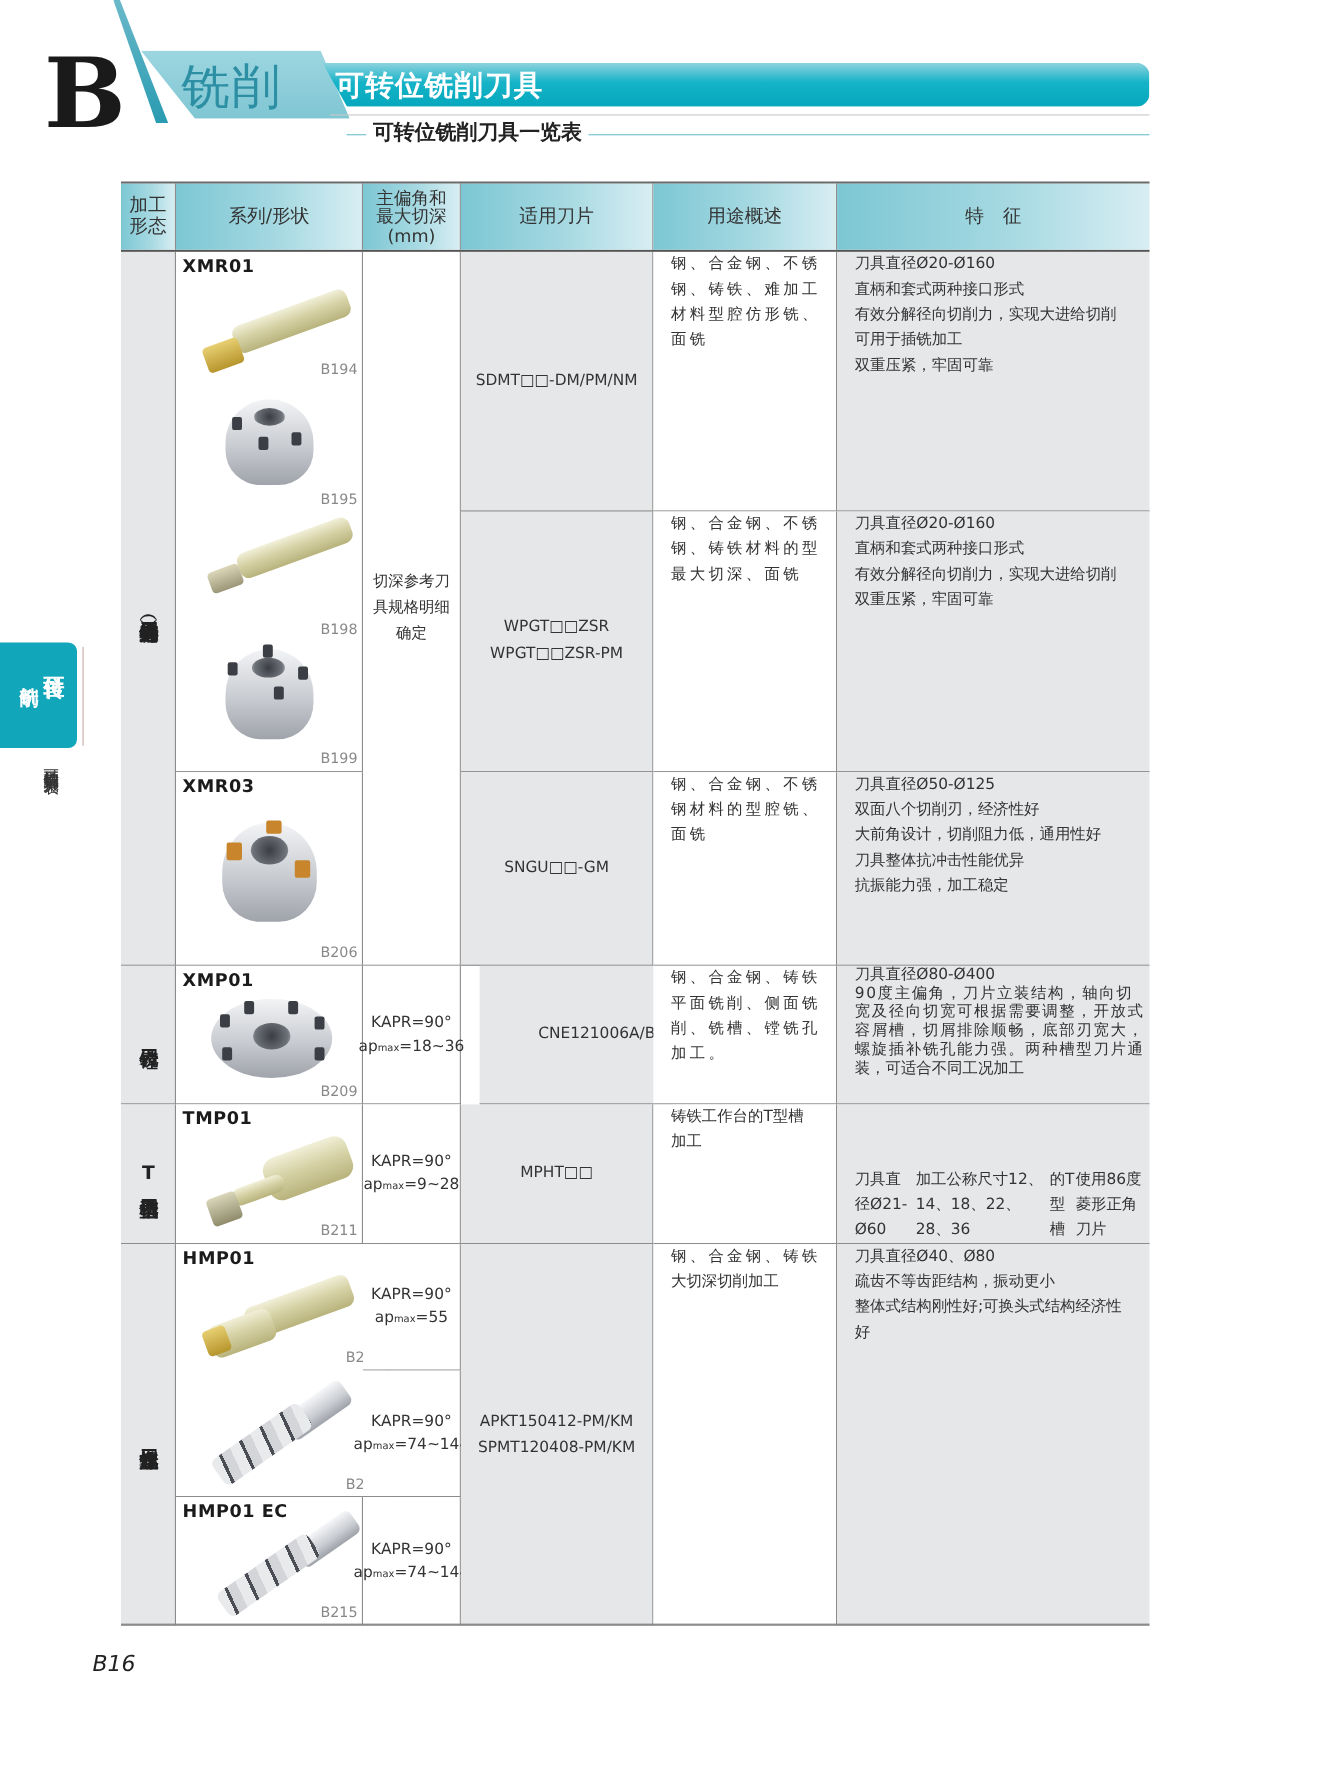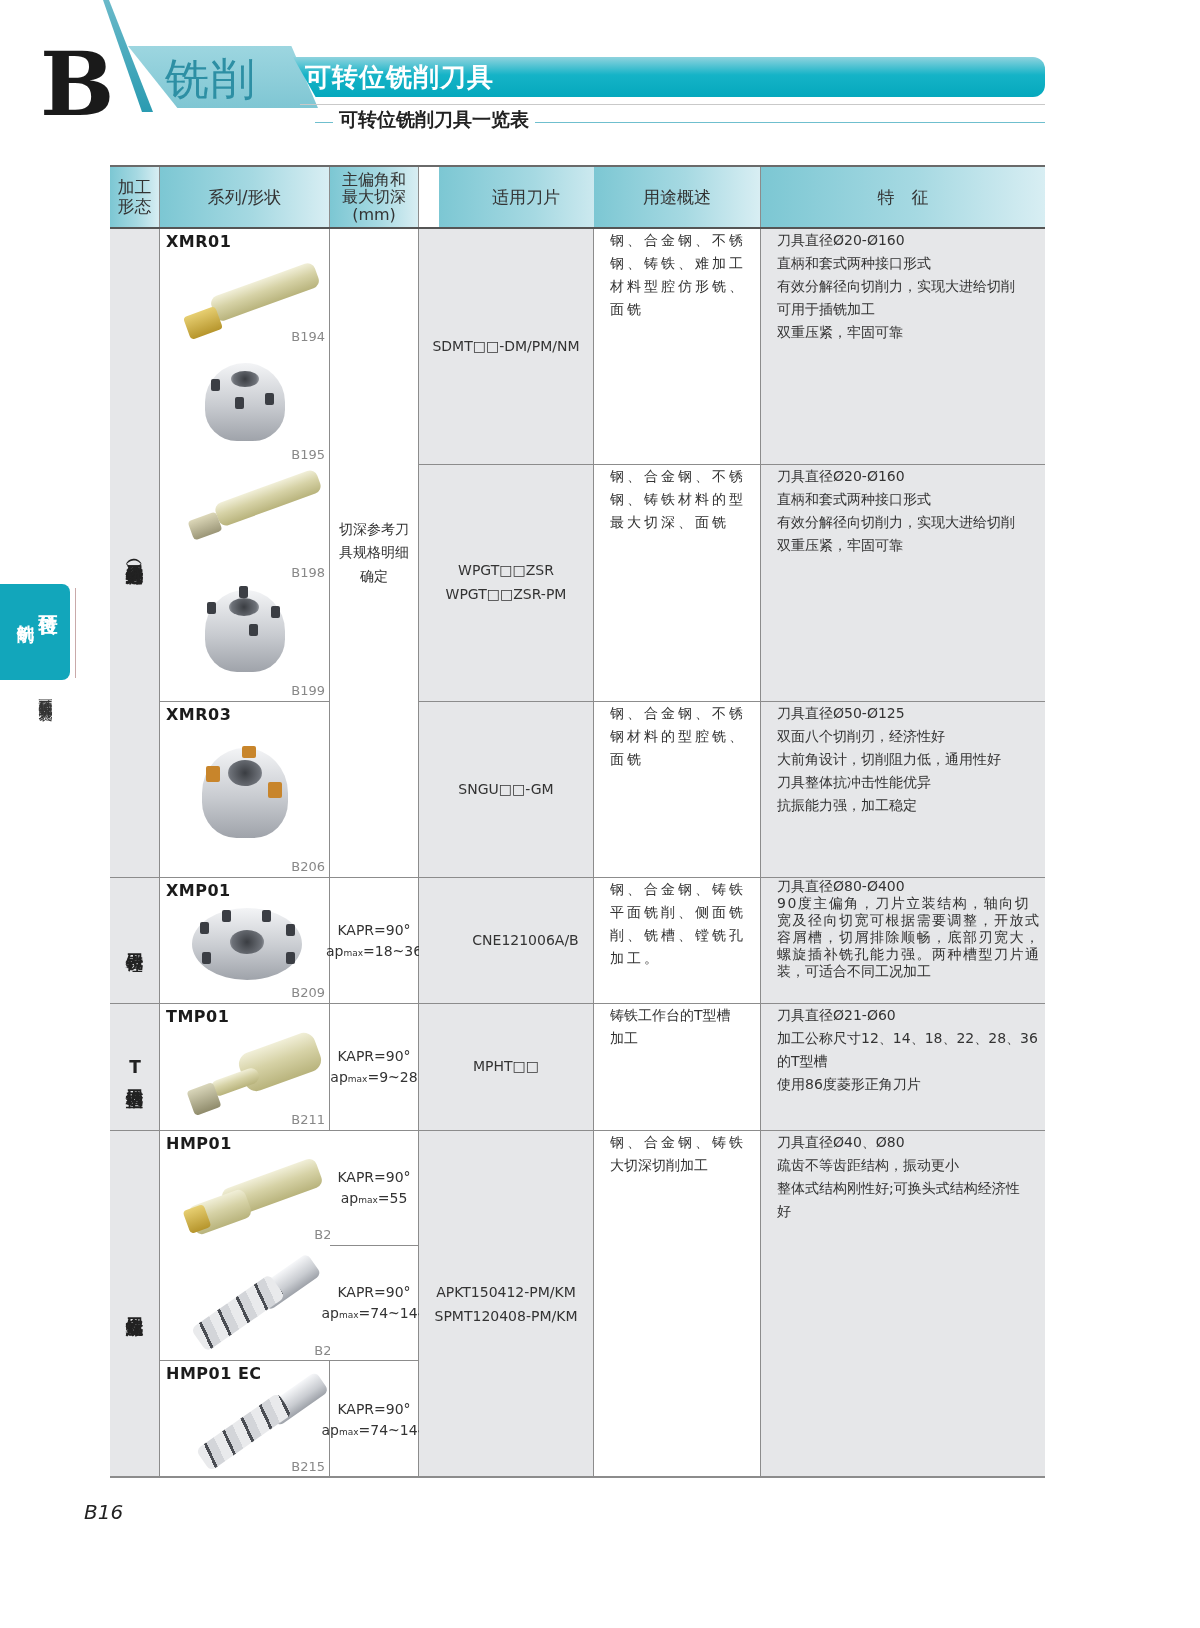--- a/index.html
+++ b/index.html
@@ -92,7 +92,7 @@
       <span>最大切深</span>
       <span>(mm)</span>
     </div>
-    <div class="cell hd" style="left:309px;top:0;width:175px;height:60px;border-bottom:none;margin-left:20px;">
+    <div class="cell hd" style="left:309px;top:0;width:175px;height:60px;border-bottom:none;">
       <span>适用刀片</span>
     </div>
     <div class="cell hd" style="left:484px;top:0;width:167px;height:60px;border-bottom:none;">

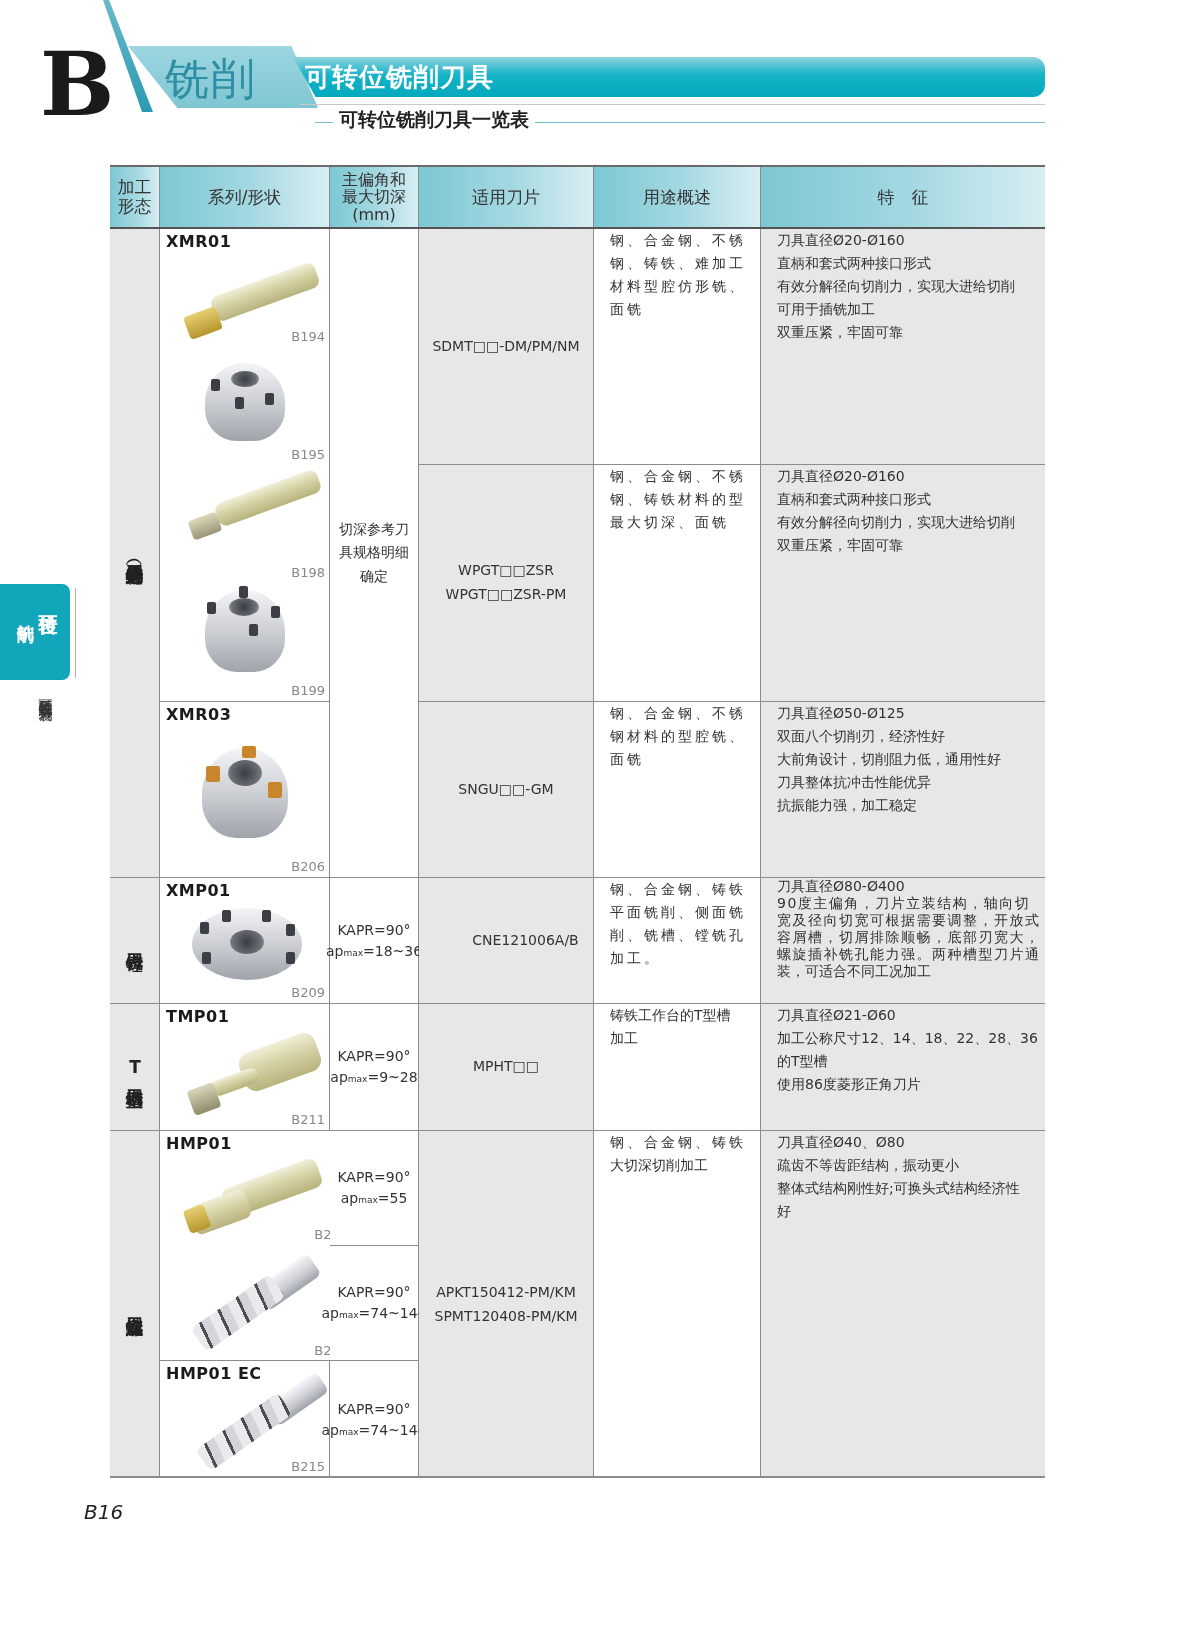--- a/index.html
+++ b/index.html
@@ -248,7 +248,7 @@
   <div class="cell gray insert" style="left:309px;top:537px;width:175px;height:176px;flex-direction:column;">
     <span>SNGU□□-GM</span>
   </div>
-  <div class="cell gray insert" style="left:309px;top:713px;width:175px;height:126px;flex-direction:column;padding-left:39px;">
+  <div class="cell gray insert" style="left:326px;top:713px;width:175px;height:126px;flex-direction:column;padding-left:39px;">
     <span>CNE121006A/B</span>
   </div>
   <div class="cell gray insert" style="left:309px;top:839px;width:175px;height:127px;flex-direction:column;">

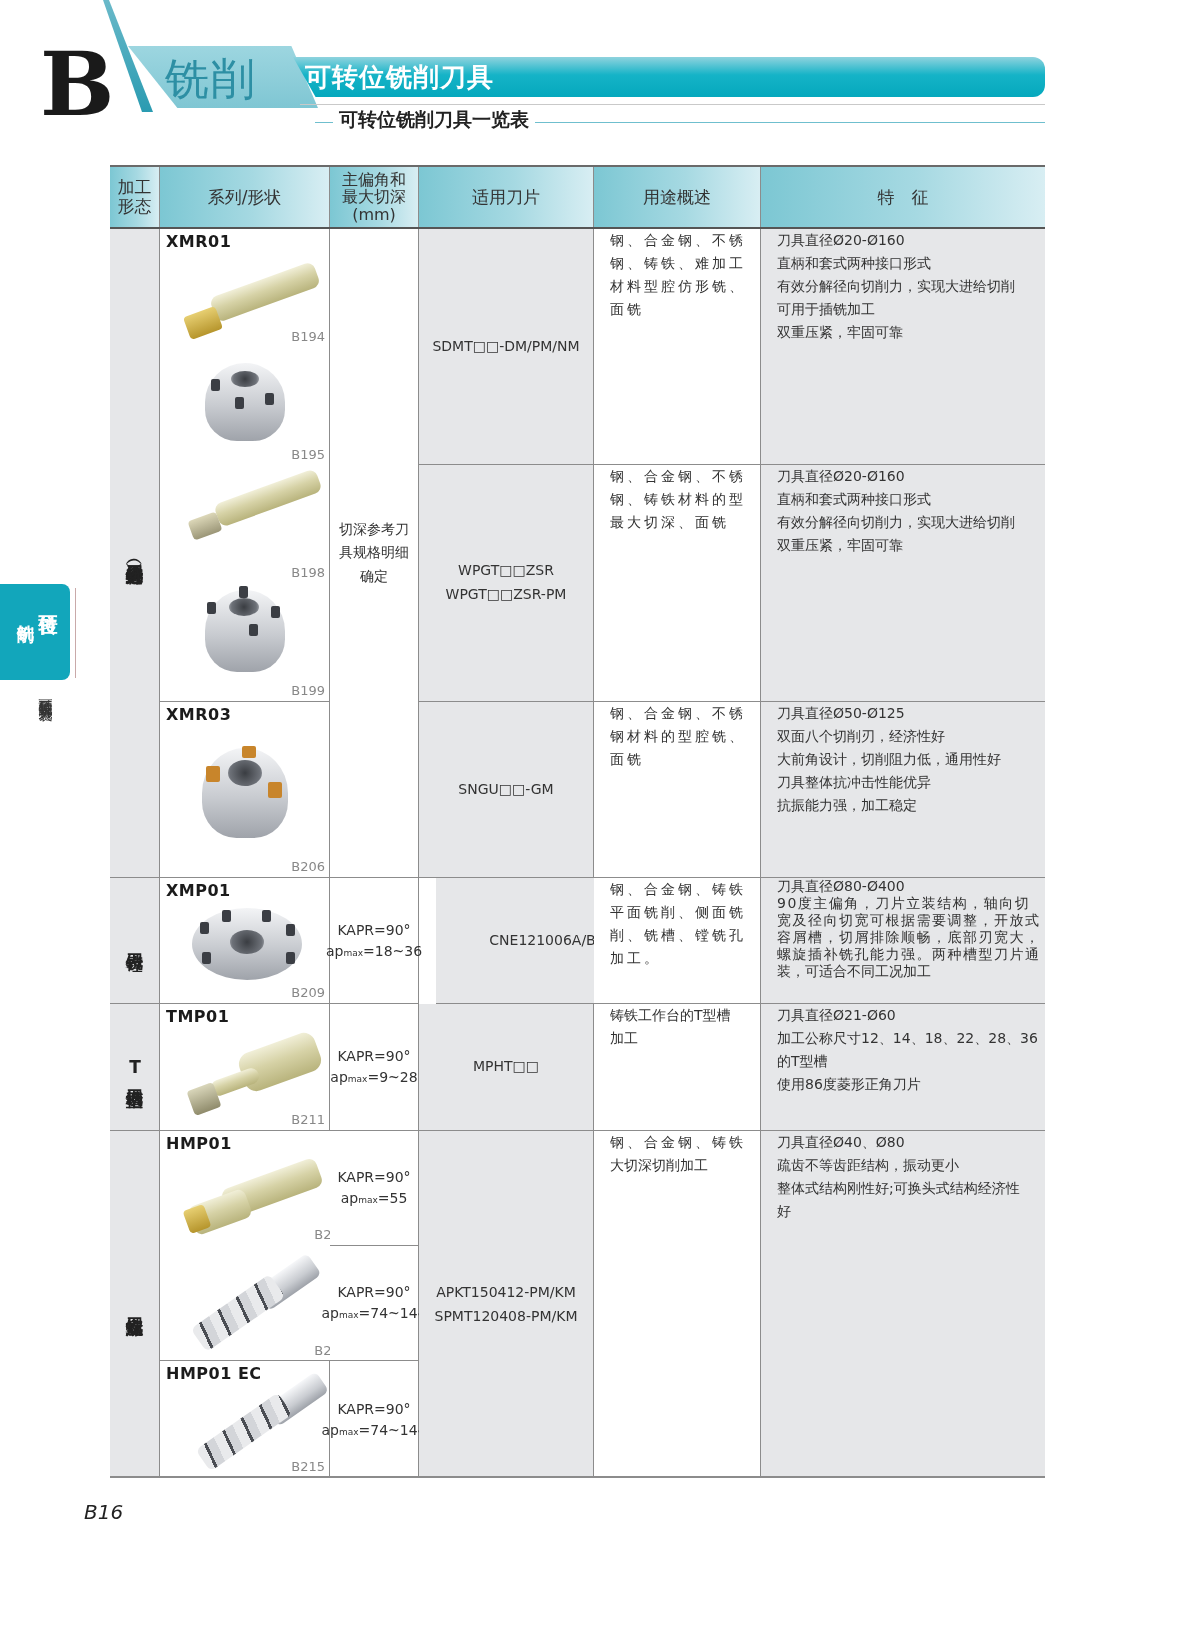--- a/index.html
+++ b/index.html
@@ -318,7 +318,7 @@
     <span>螺旋插补铣孔能力强。两种槽型刀片通</span>
     <span style="letter-spacing:0;">装，可适合不同工况加工</span>
   </div>
-  <div class="cell gray feat txt-l" style="left:651px;top:839px;width:284px;height:127px;flex-direction:column;align-items:flex-start;border-right:none;">
+  <div class="cell gray feat txt-l" style="left:651px;top:839px;width:284px;height:127px;flex-direction:row;align-items:flex-end;border-right:none;">
     <span>刀具直径Ø21-Ø60</span>
     <span>加工公称尺寸12、14、18、22、28、36</span>
     <span>的T型槽</span>

